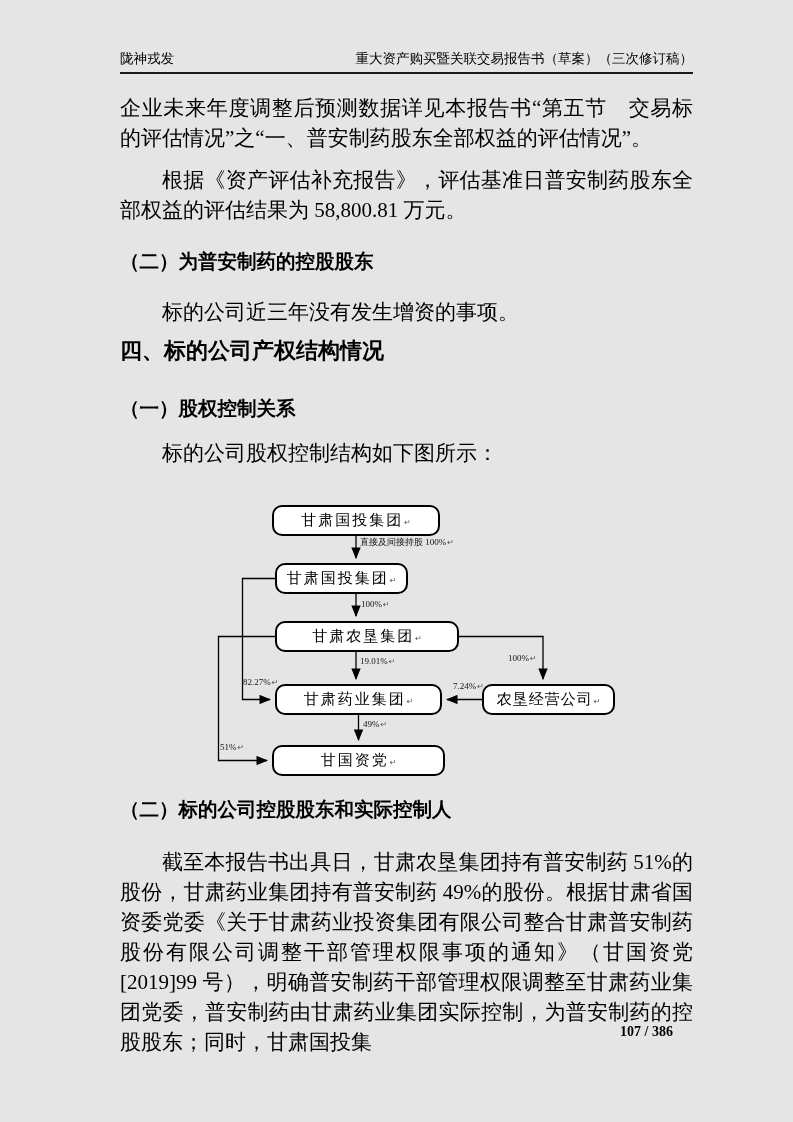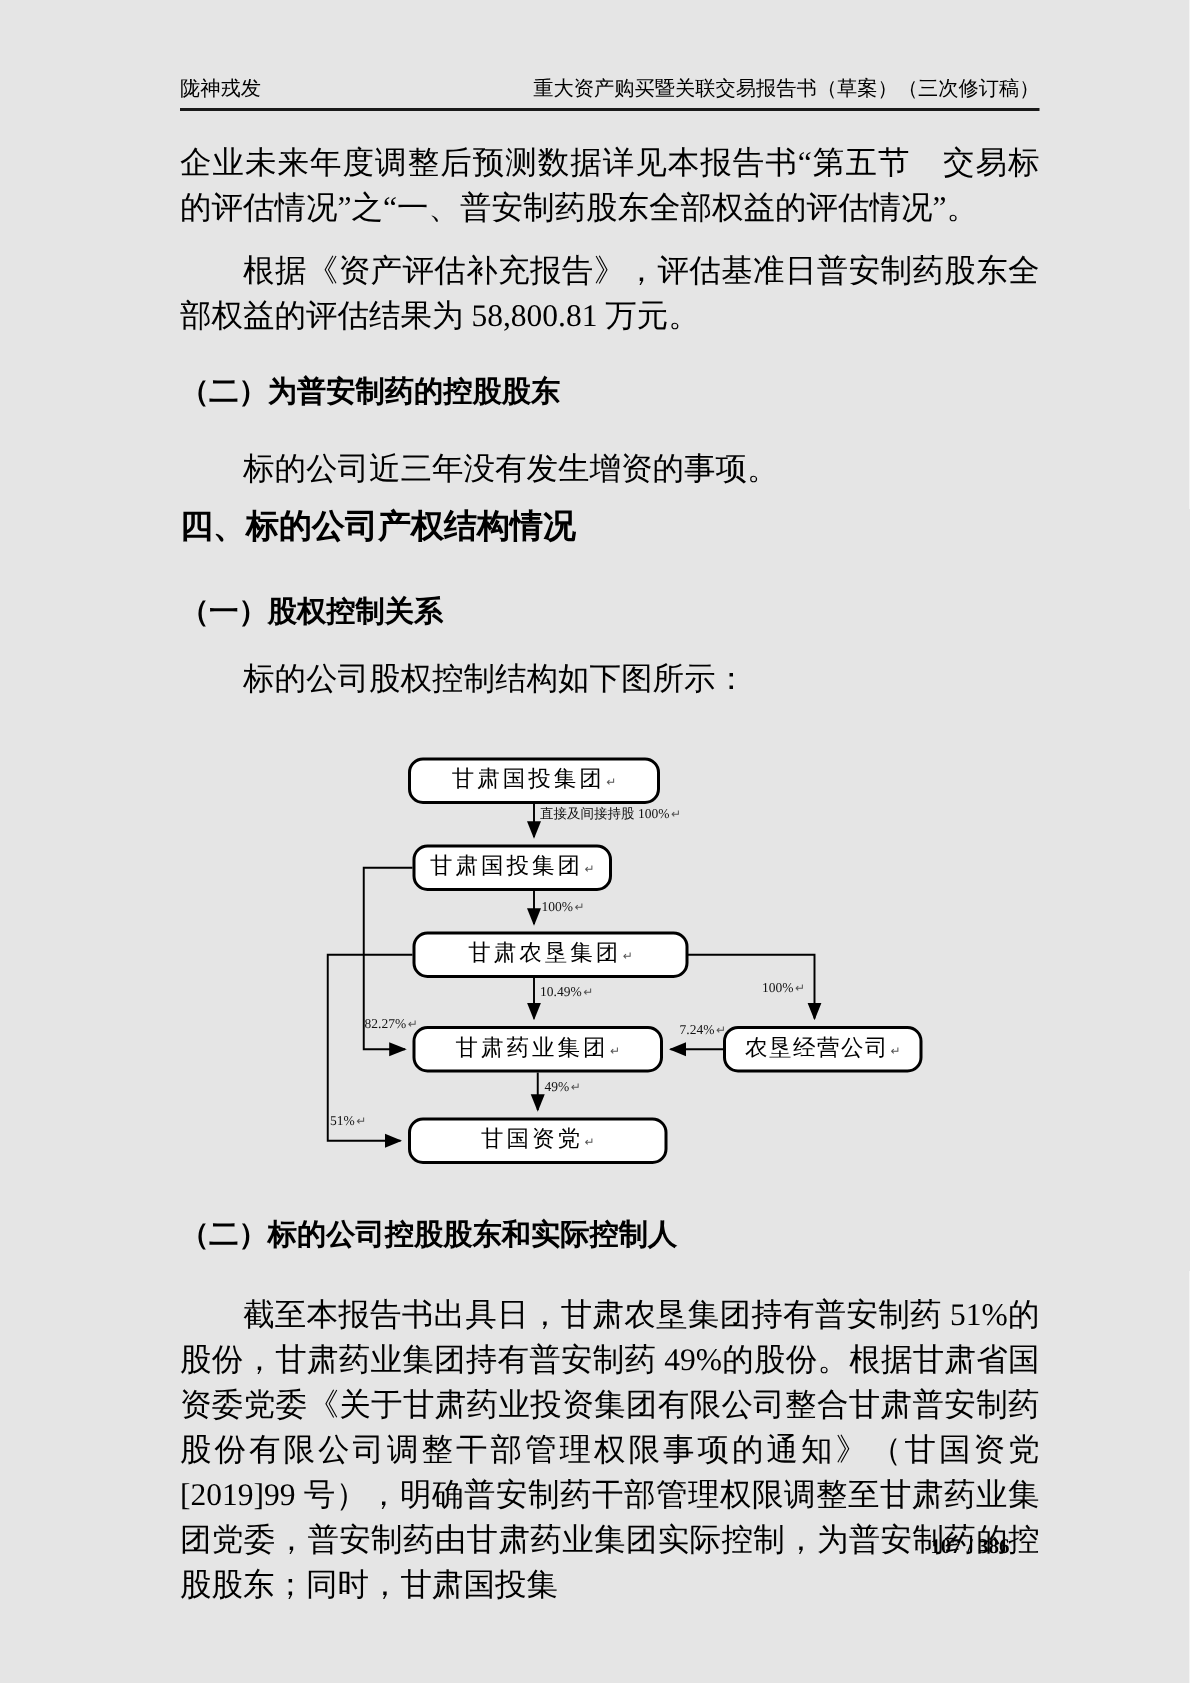--- a/index.html
+++ b/index.html
@@ -160,7 +160,7 @@
 
       <div class="elabel" style="left:240px; top:41px;"><span>直接及间接持股 100%</span><span class="rm">↵</span></div>
       <div class="elabel" style="left:241px; top:103px;"><span>100%</span><span class="rm">↵</span></div>
-      <div class="elabel" style="left:240px; top:160px;"><span>10.49%</span><span class="rm">↵</span></div>
+      <div class="elabel" style="left:240px; top:160px;"><span>19.01%</span><span class="rm">↵</span></div>
       <div class="elabel" style="left:123px; top:181px;"><span>82.27%</span><span class="rm">↵</span></div>
       <div class="elabel" style="left:388px; top:157px;"><span>100%</span><span class="rm">↵</span></div>
       <div class="elabel" style="left:333px; top:185px;"><span>7.24%</span><span class="rm">↵</span></div>

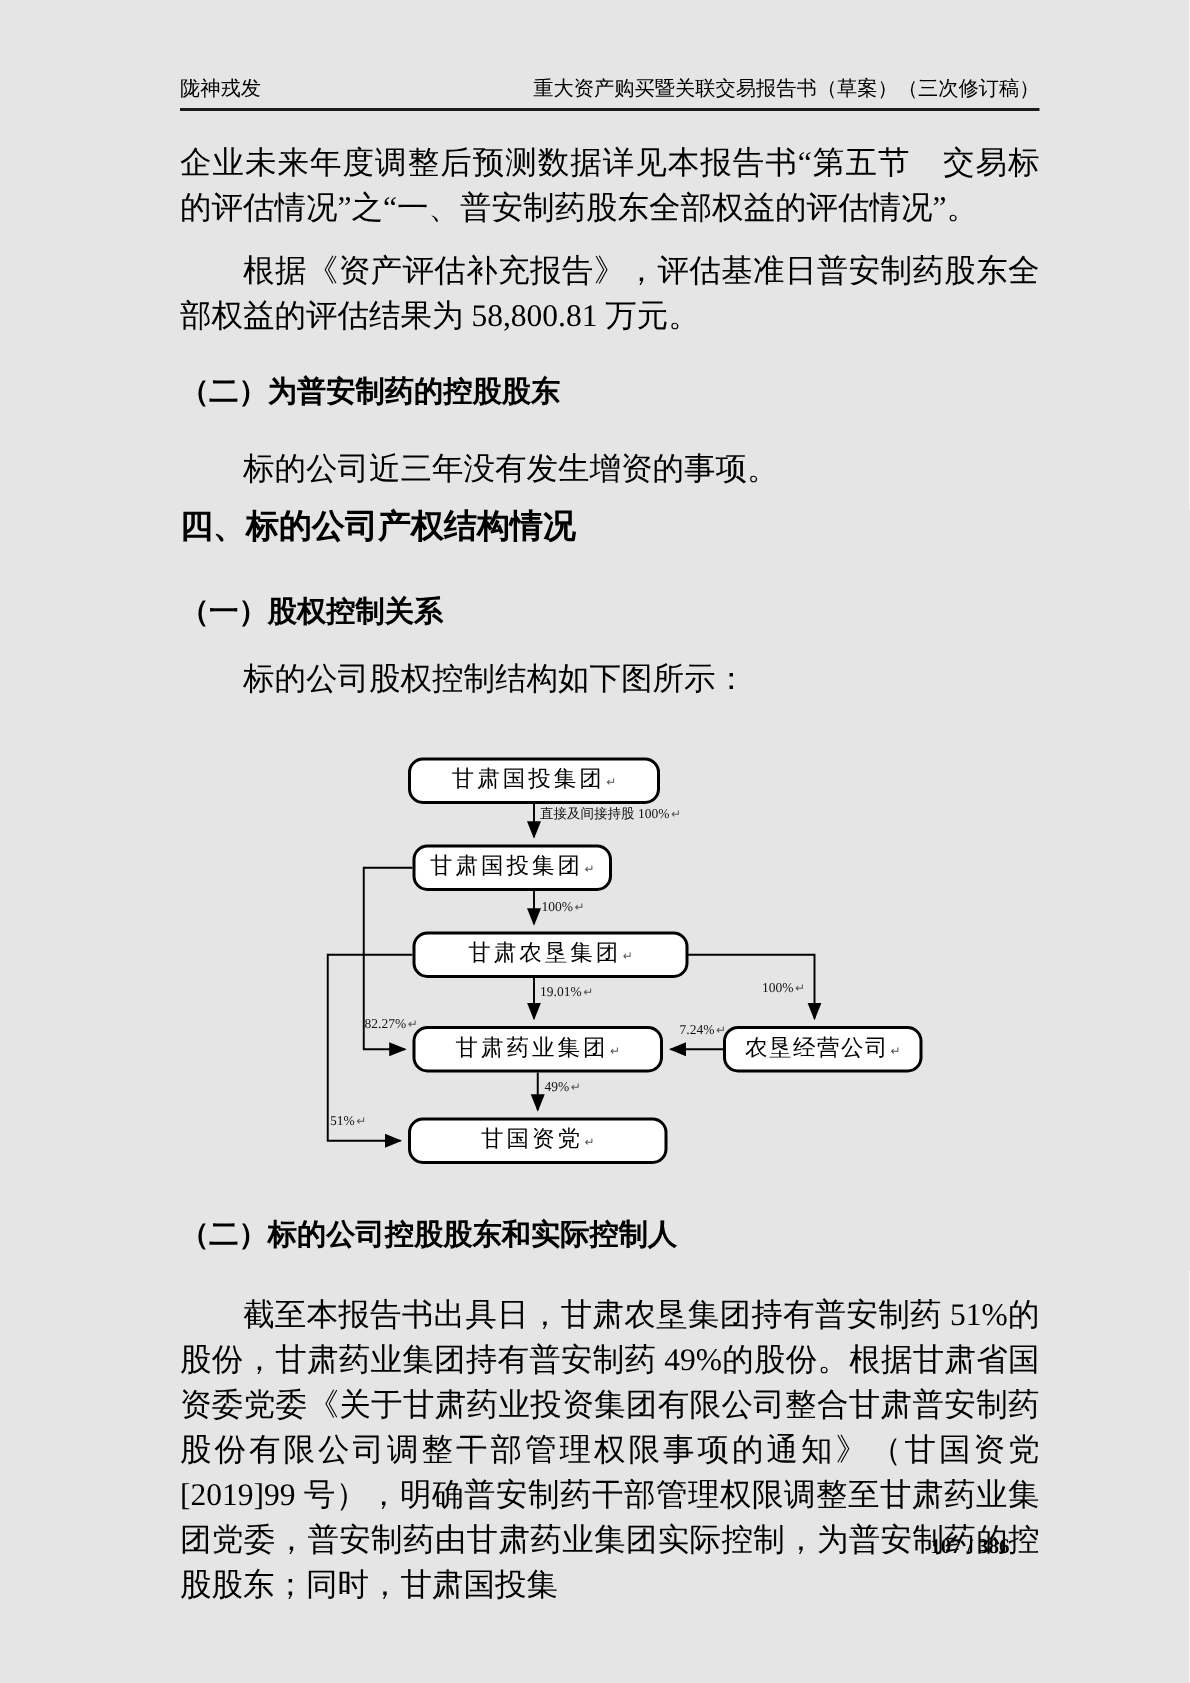--- a/index.html
+++ b/index.html
@@ -49,7 +49,7 @@
   .h2a { margin-top: 9px; }
   .h3b { margin-top: 29px; }
   .p4 { margin-top: 18px; font-family: Liberation Mono, monospace; }
-  .h3c { margin-top: 14px; }
+  .h3c { }
   .p5 { margin-top: 24px; }
 
   h2.doc, h3.doc {

